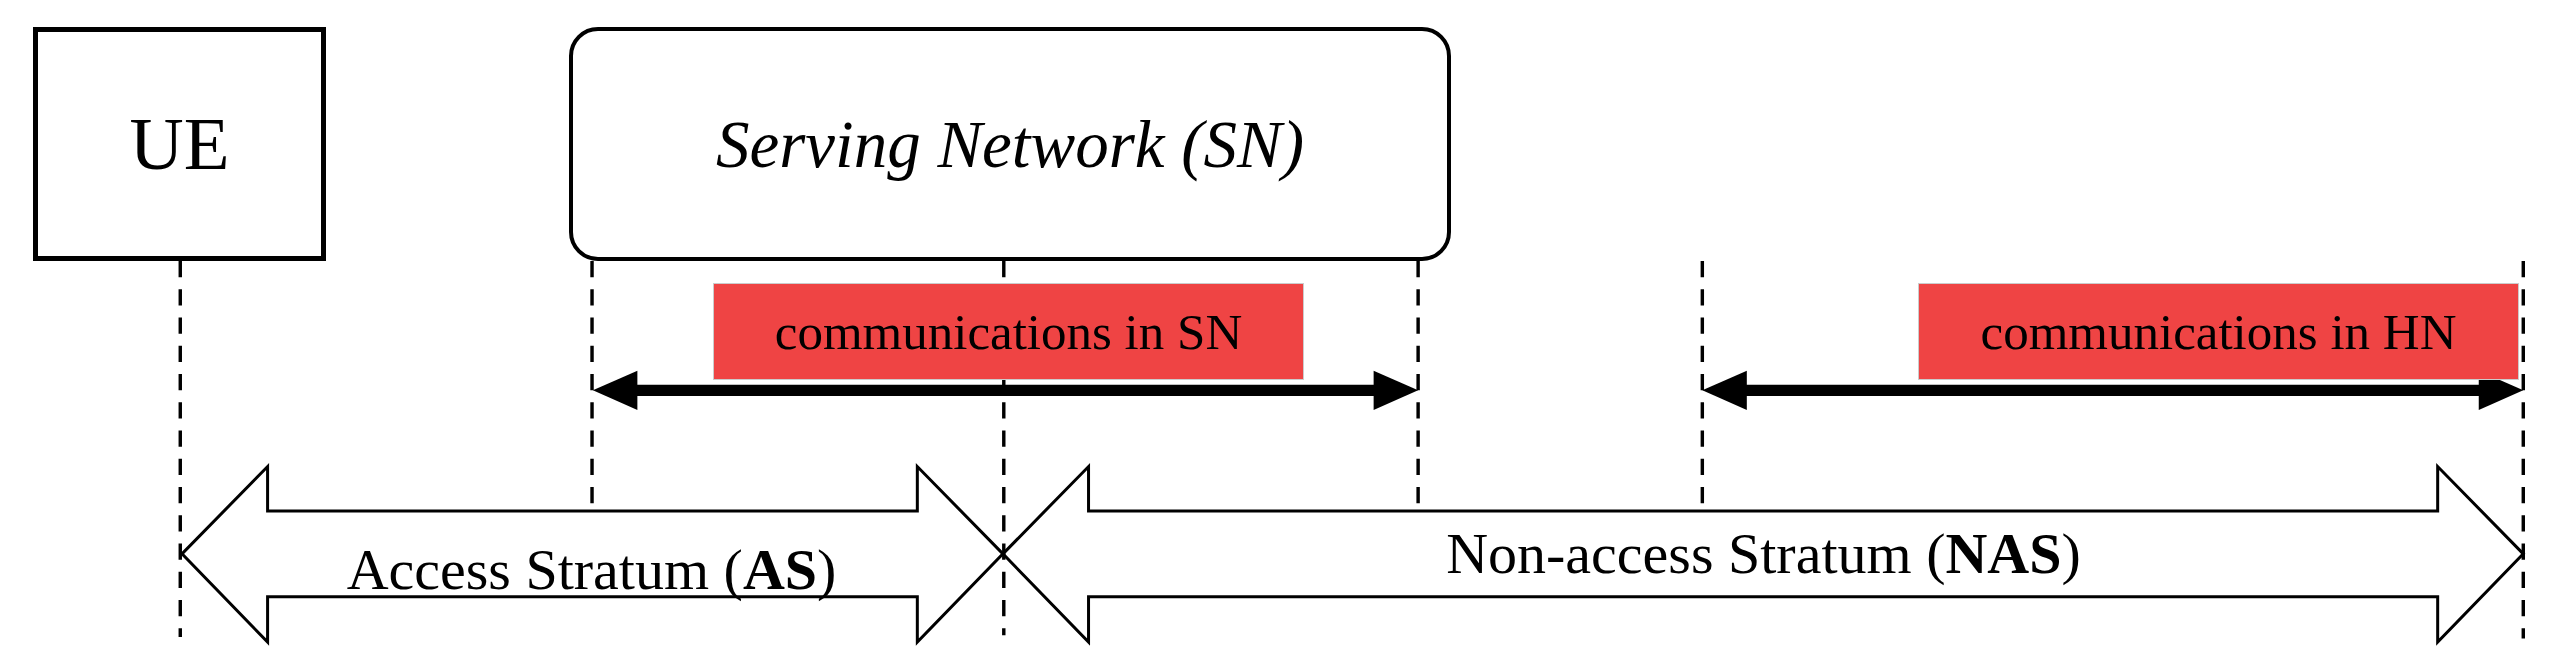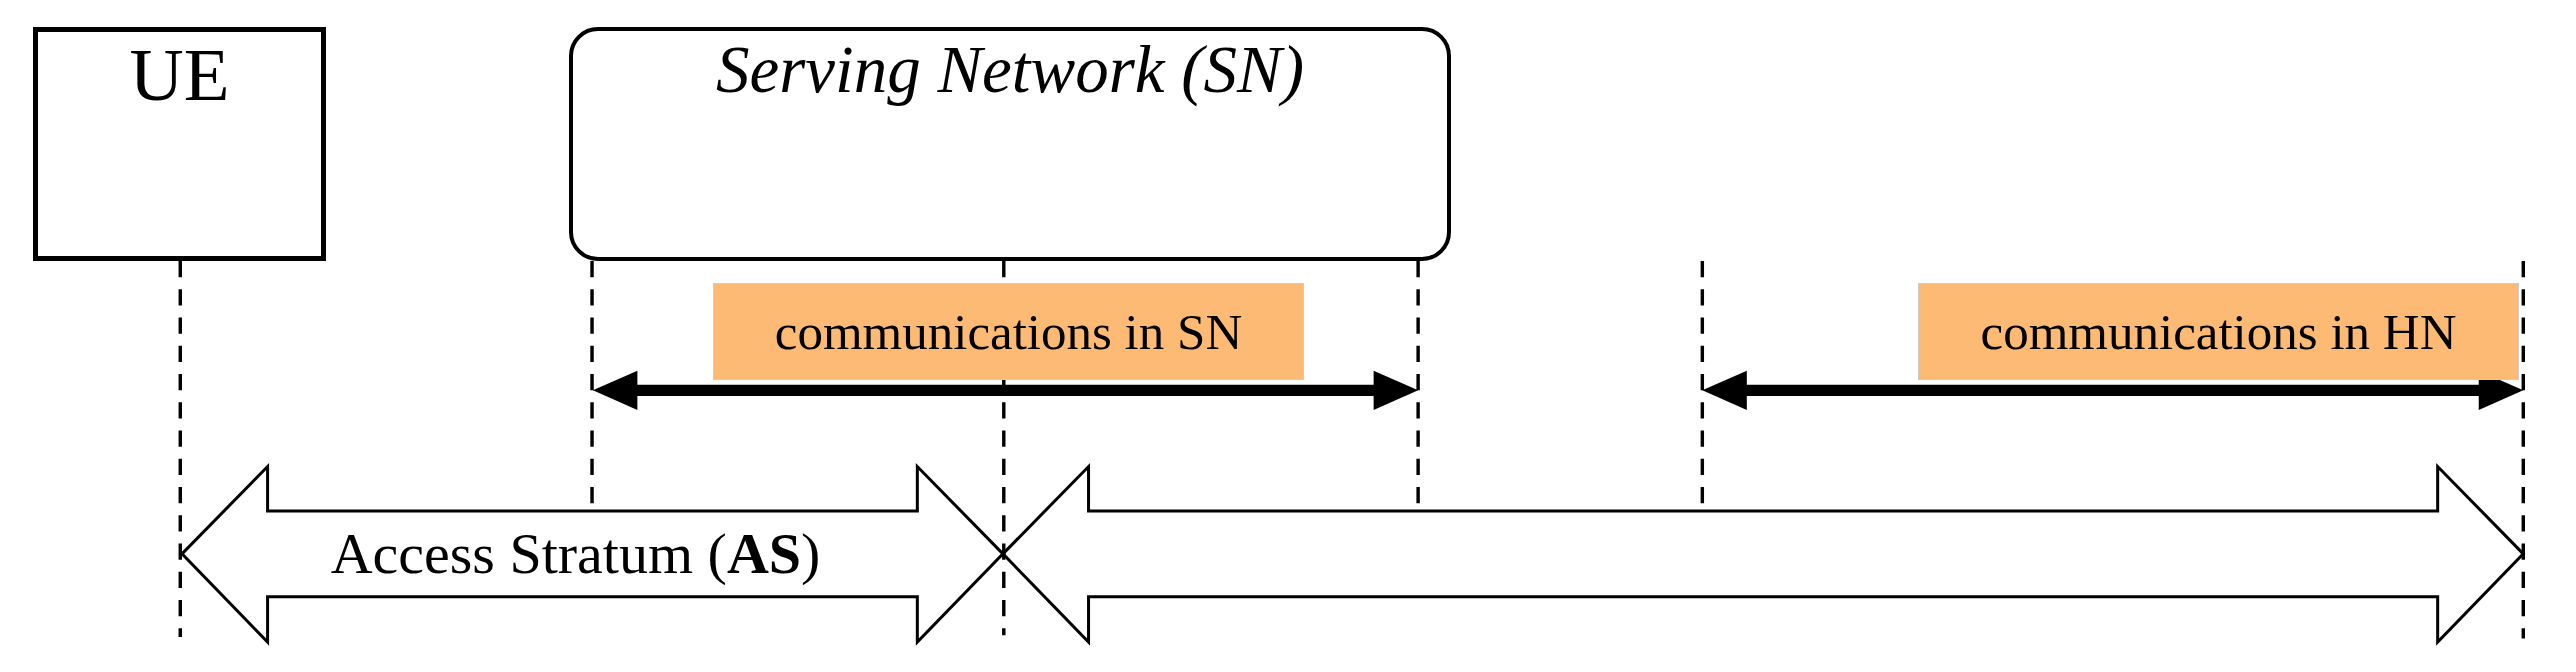--- a/index.html
+++ b/index.html
@@ -29,6 +29,7 @@
     box-sizing: border-box;
     background: #ffffff;
     display: flex;
+    align-items: center;
     justify-content: center;
     text-align: center;
   }

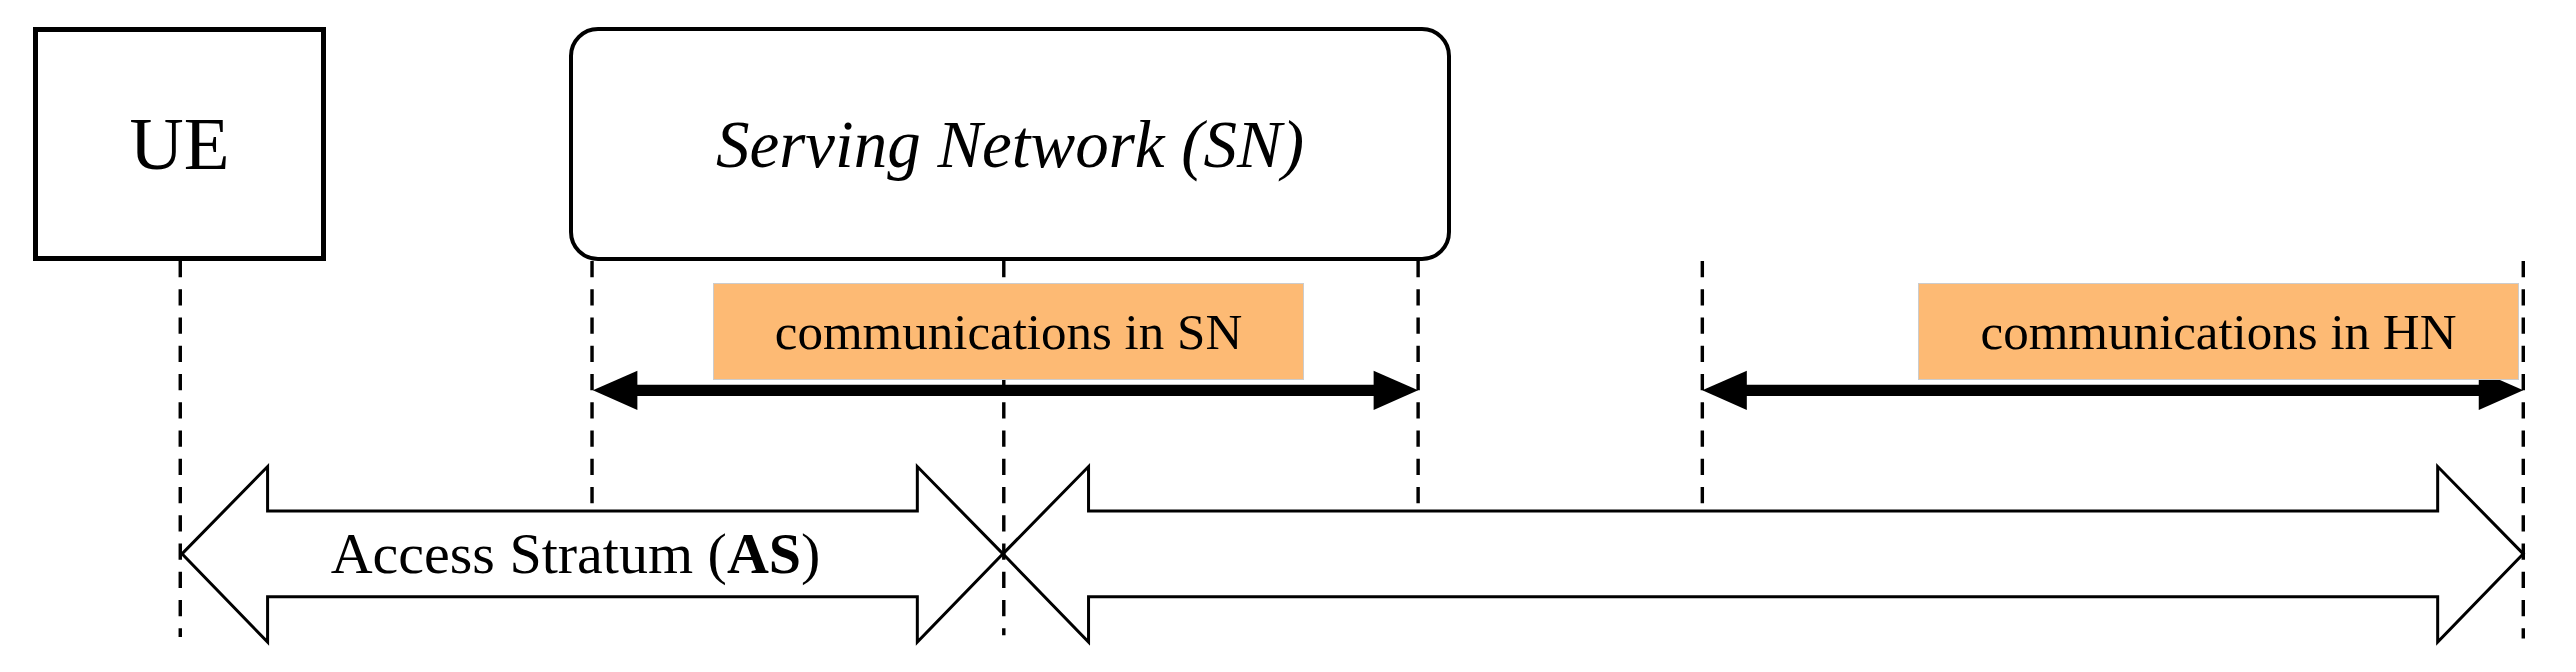--- a/index.html
+++ b/index.html
@@ -67,7 +67,7 @@
     top: 283px;
     height: 97px;
     box-sizing: border-box;
-    background: #fdba74;
+    background: #ef4444;
     border: 1.7px solid #cccccc;
     display: flex;
     align-items: center;

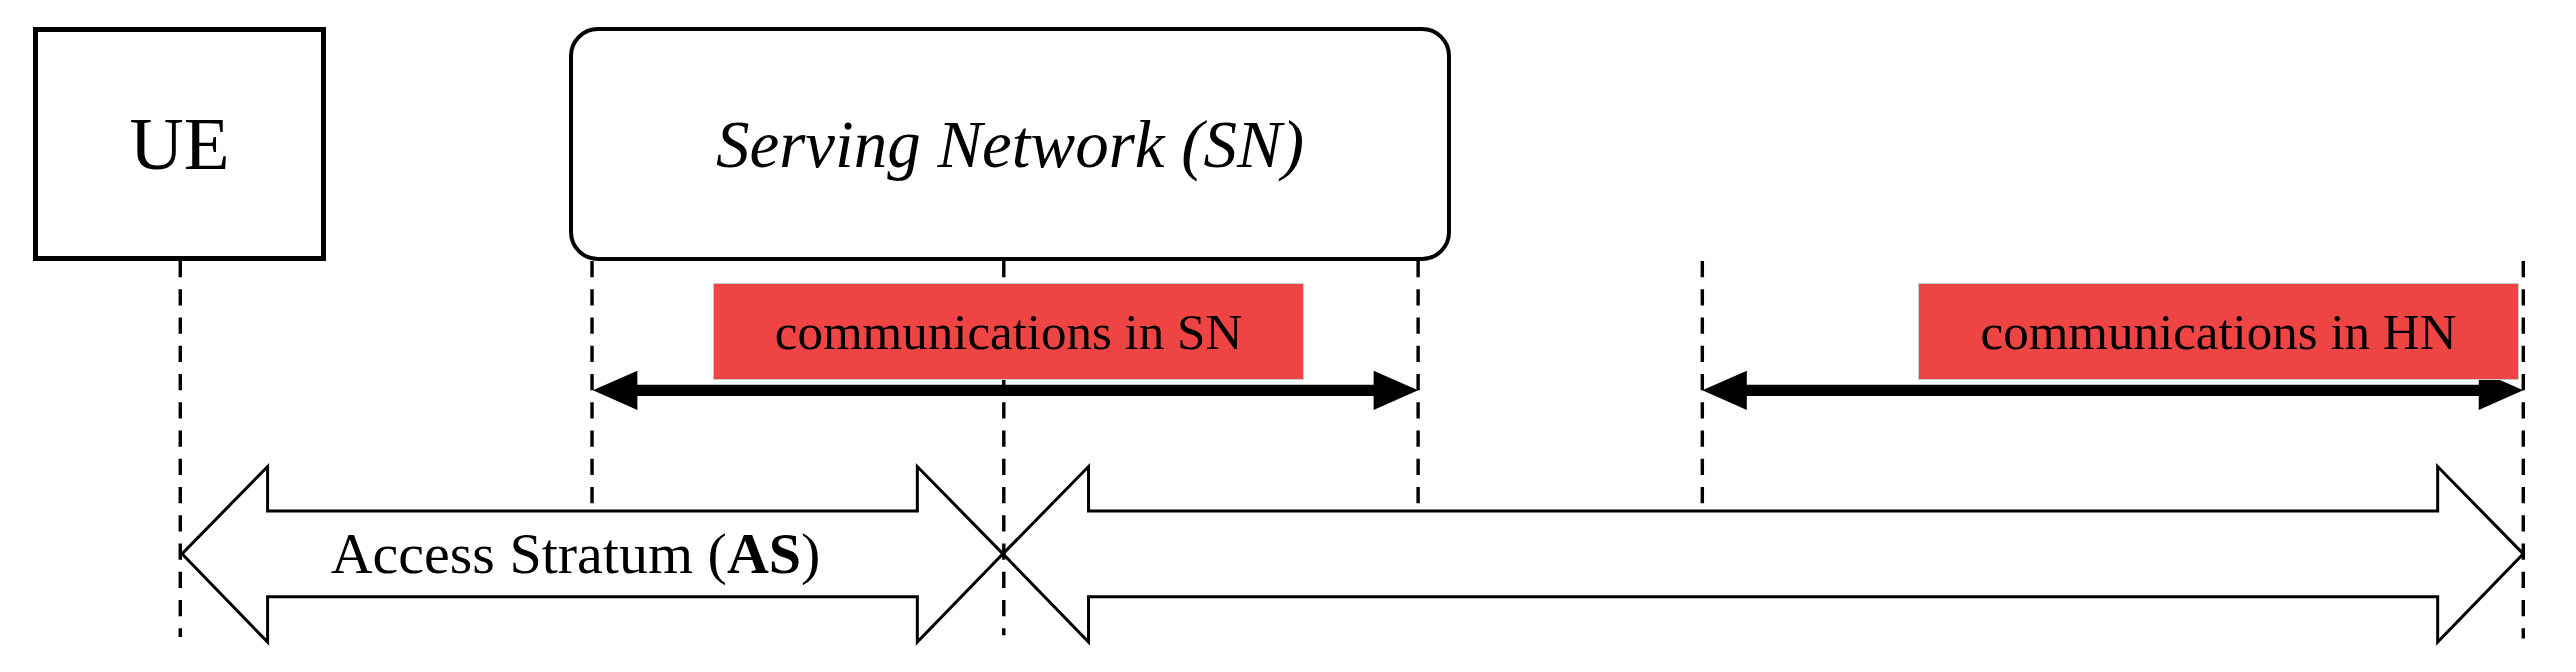--- a/index.html
+++ b/index.html
@@ -87,7 +87,7 @@
     font-size: 58px;
     white-space: nowrap;
   }
-  .as-label  { left: 190px;  width: 771px;  }
+  .as-label  { left: 206px;  width: 771px; margin-top: 16px;  }
   .nas-label { left: 1003px; width: 1521px; }
   .stratum-bold { font-weight: bold; }
 </style>

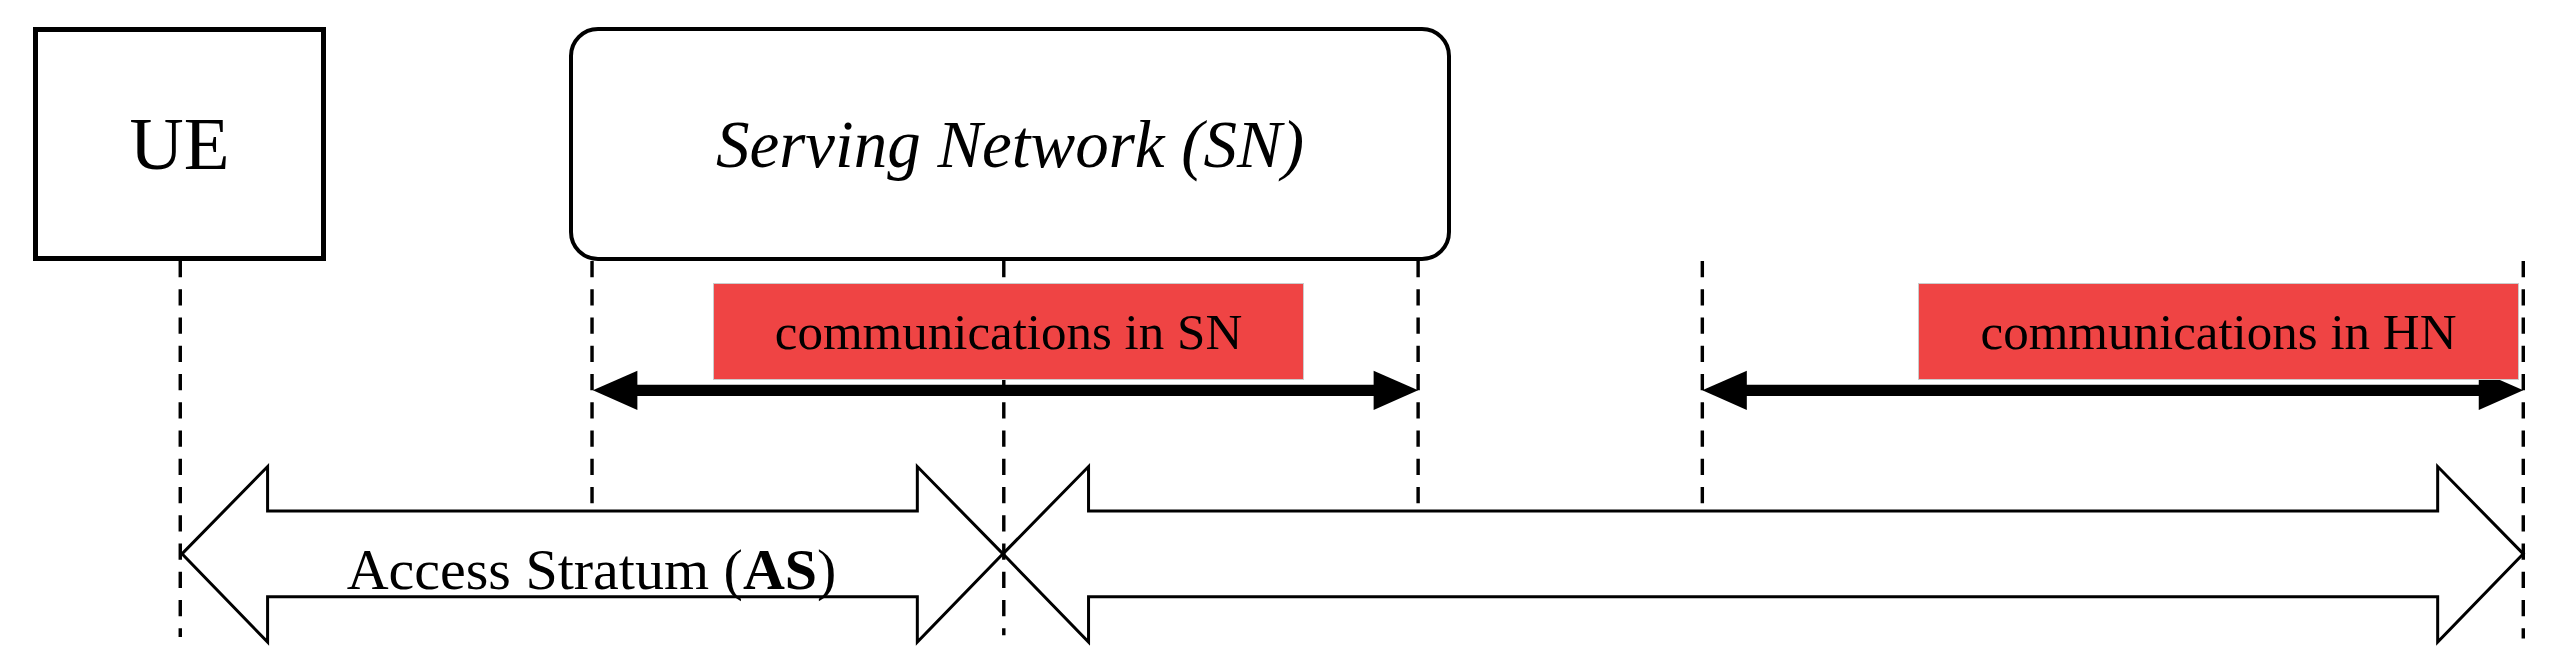--- a/index.html
+++ b/index.html
@@ -142,6 +142,9 @@
     <span>Access Stratum (</span><span class="stratum-bold">AS</span><span>)</span>
   </div>
 
+  <div class="stratum-label nas-label">
+    <span>Non-access Stratum (</span><span class="stratum-bold">NAS</span><span>)</span>
+  </div>
 
 </div>
 

